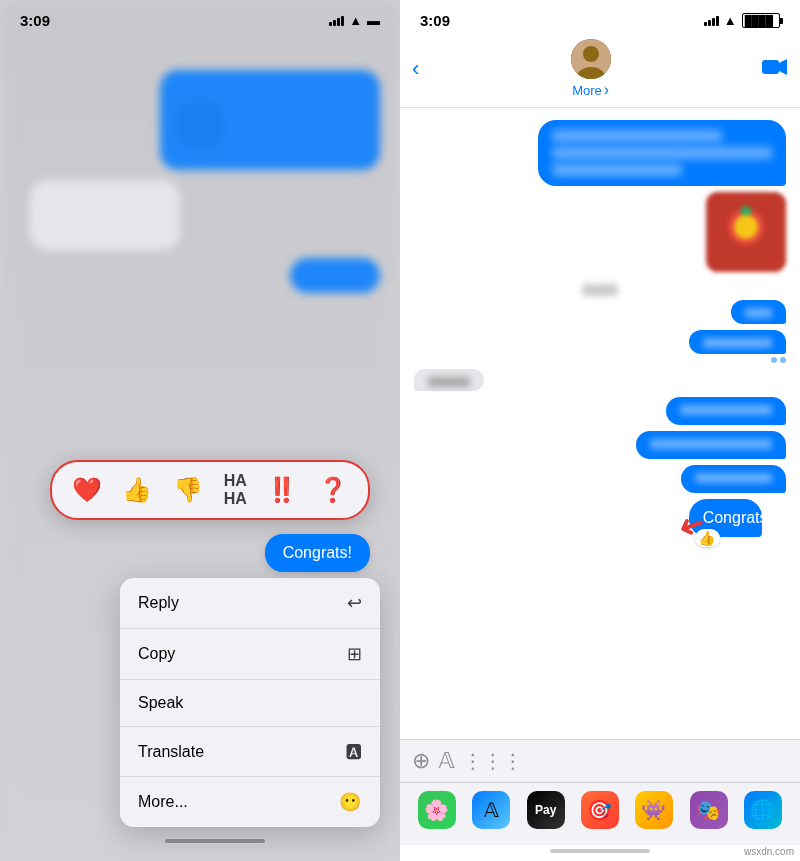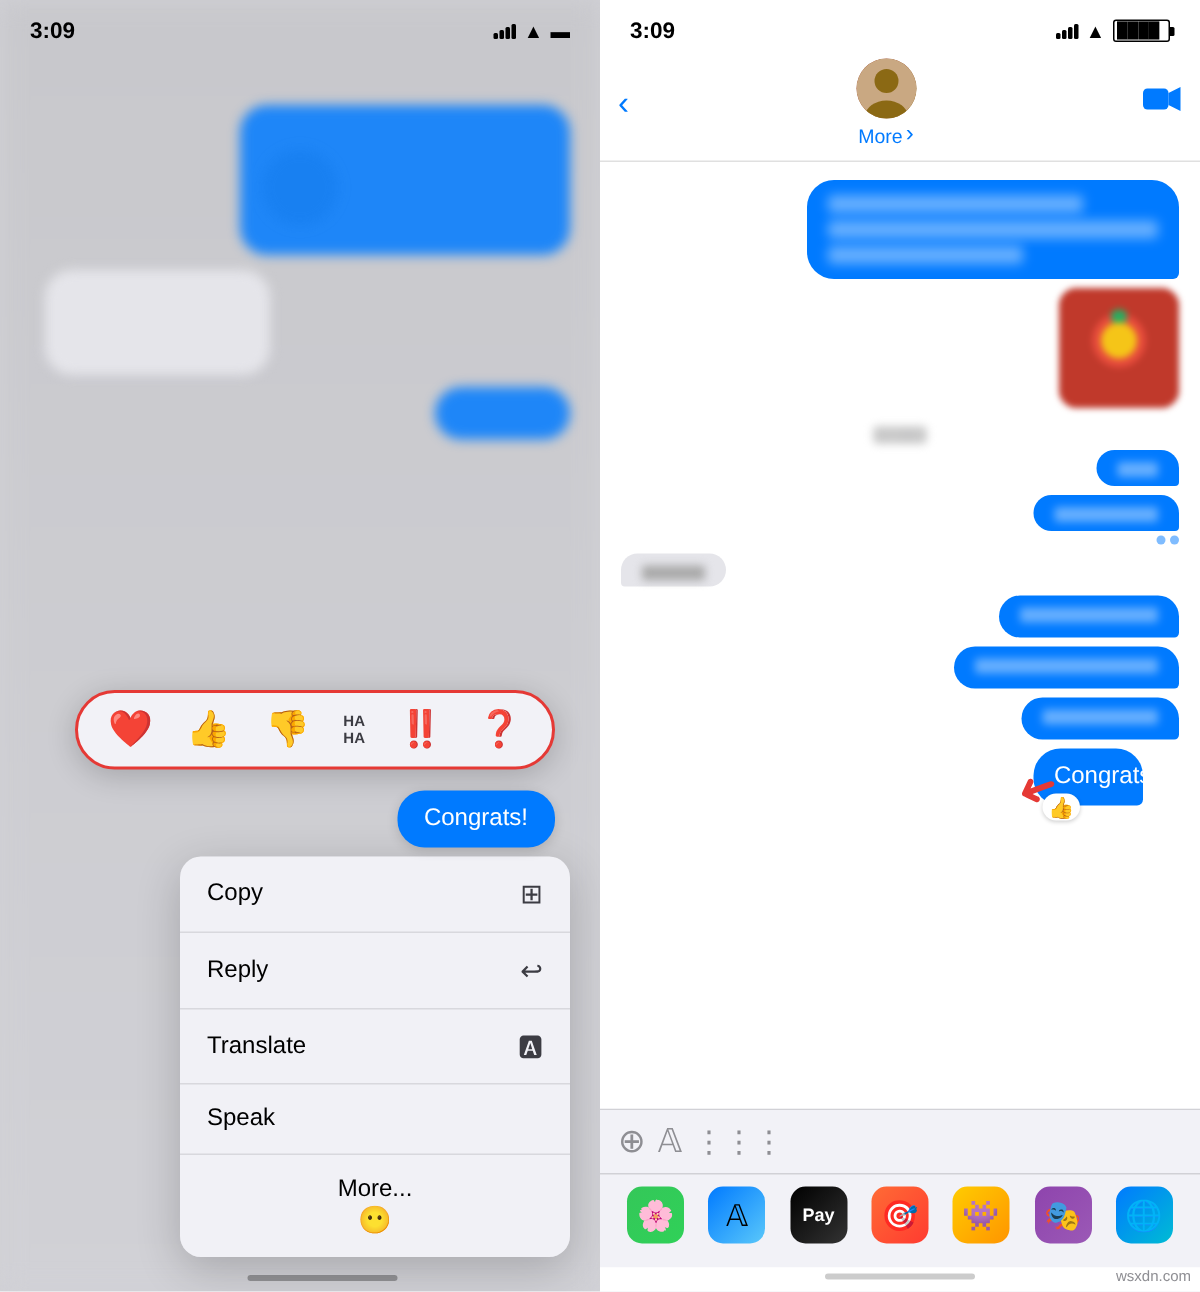--- a/index.html
+++ b/index.html
@@ -441,7 +441,7 @@
       <span class="reaction-btn">❤️</span>
       <span class="reaction-btn">👍</span>
       <span class="reaction-btn">👎</span>
-      <span class="reaction-btn" style="font-size:10px;font-weight:700;color:#3c3c43;">HA<br>HA</span>
+      <span class="reaction-btn" style="font-size:16px;font-weight:700;color:#3c3c43;">HA<br>HA</span>
       <span class="reaction-btn">‼️</span>
       <span class="reaction-btn">❓</span>
     </div>

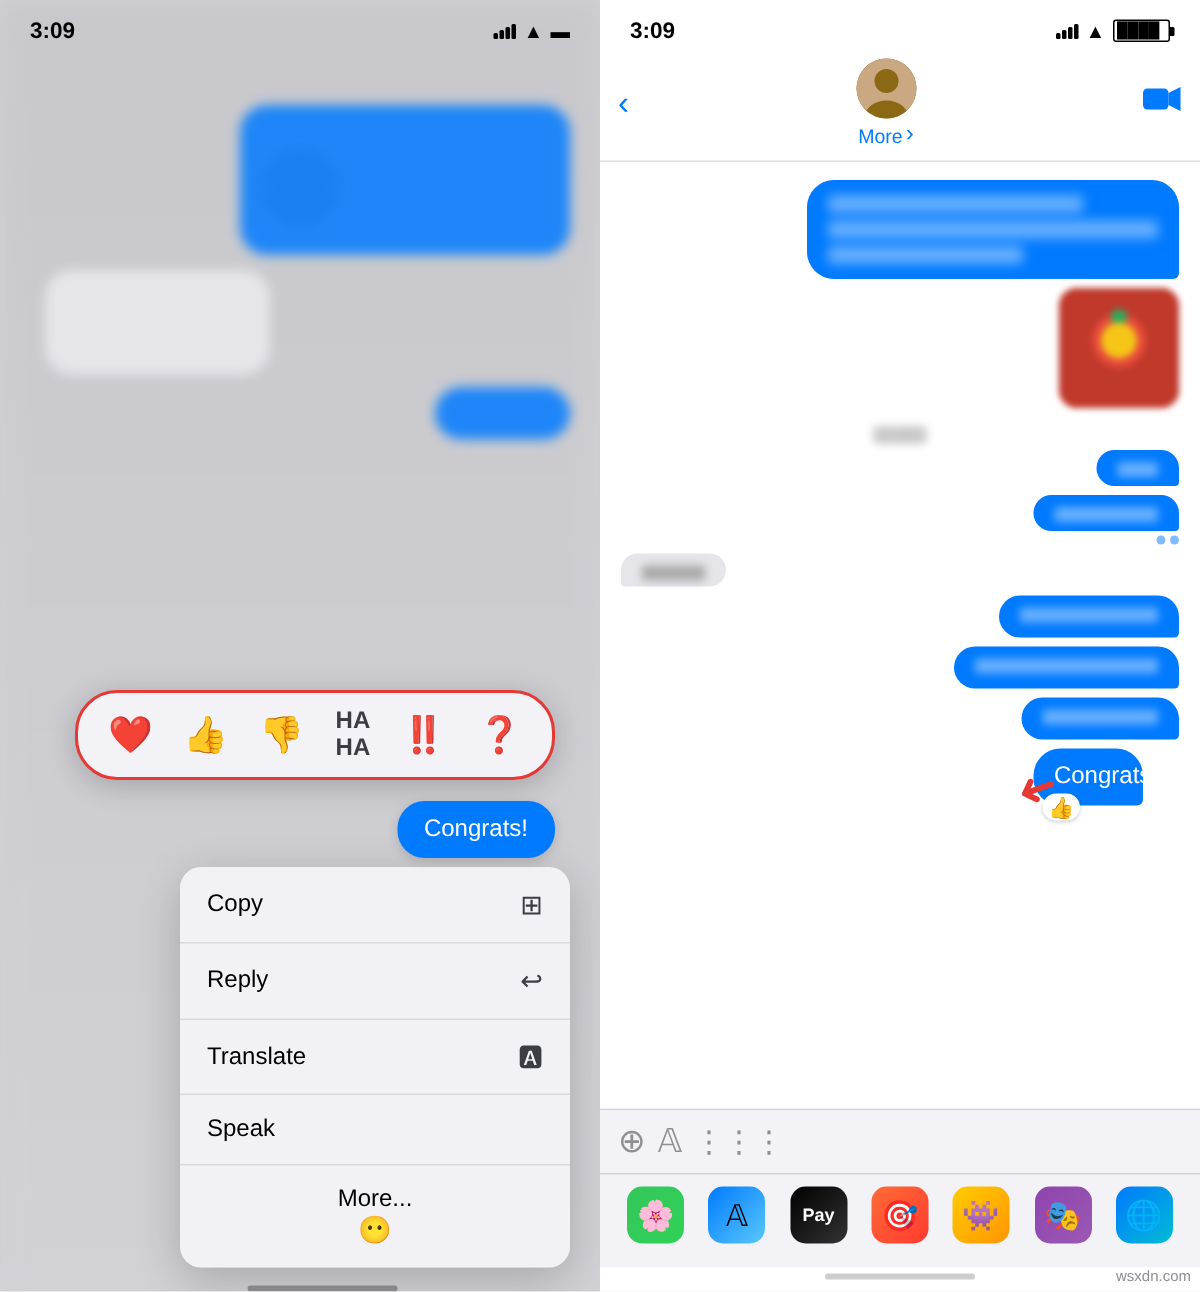--- a/index.html
+++ b/index.html
@@ -452,12 +452,12 @@
 
     <div class="context-menu">
       <div class="context-menu-item">
+        <span>Reply</span>
+        <span class="menu-icon">↩</span>
+      </div>
+      <div class="context-menu-item">
         <span>Copy</span>
         <span class="menu-icon">⊞</span>
-      </div>
-      <div class="context-menu-item">
-        <span>Reply</span>
-        <span class="menu-icon">↩</span>
       </div>
       <div class="context-menu-item">
         <span>Translate</span>

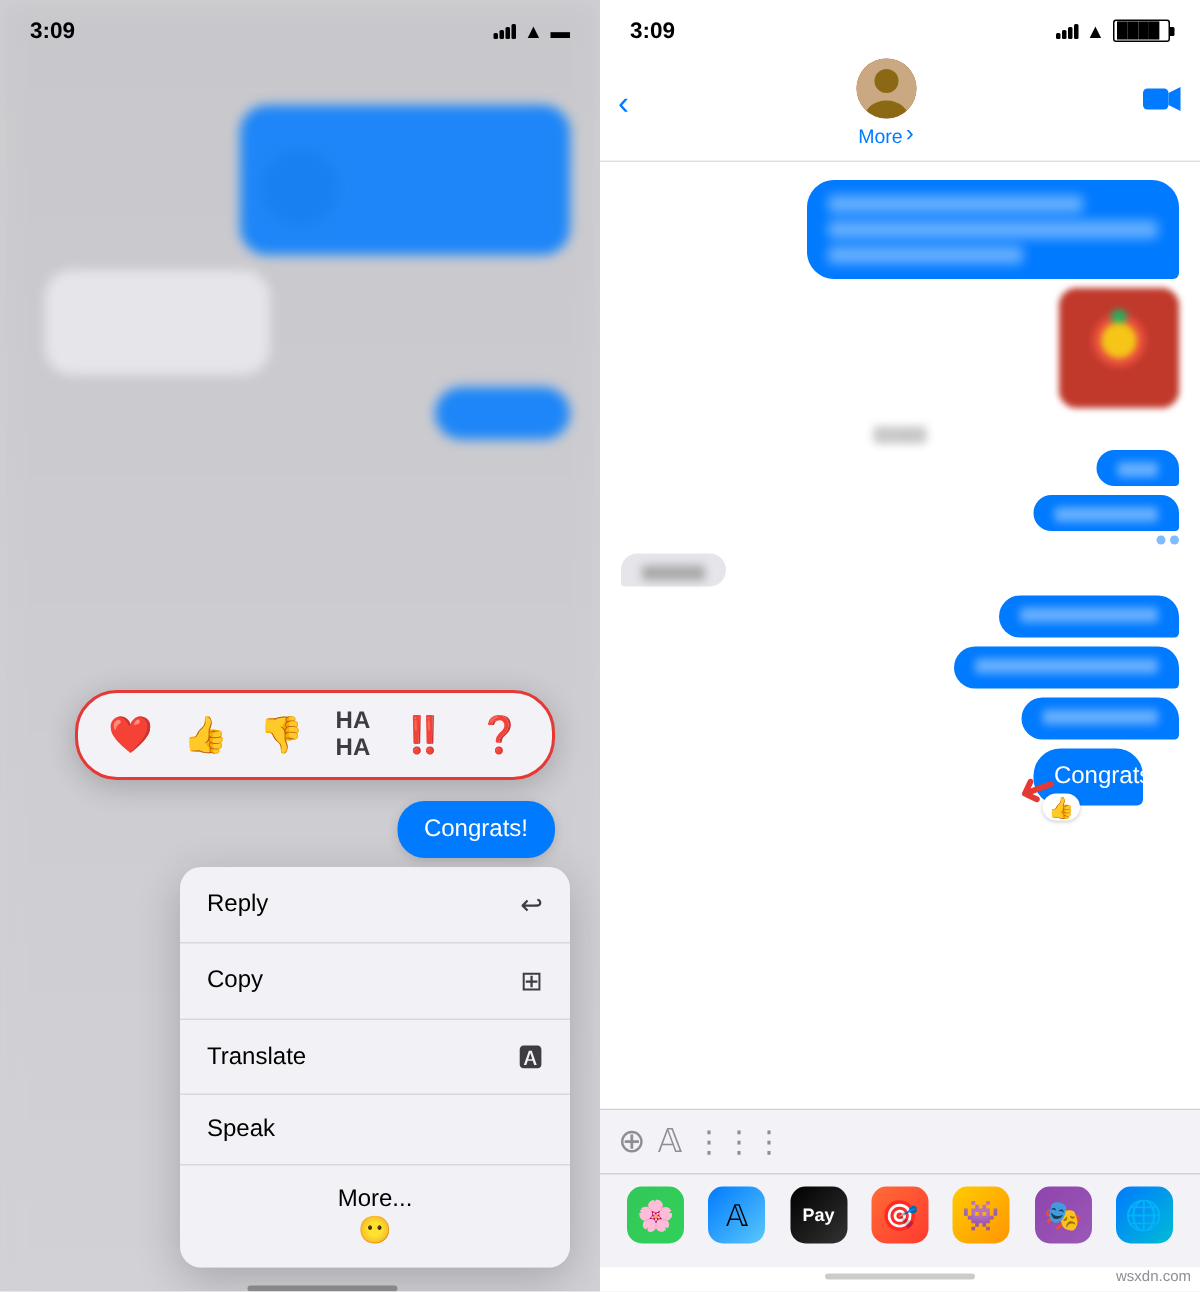--- a/index.html
+++ b/index.html
@@ -460,12 +460,12 @@
         <span class="menu-icon">⊞</span>
       </div>
       <div class="context-menu-item">
+        <span>Speak</span>
+        <span class="menu-icon"></span>
+      </div>
+      <div class="context-menu-item">
         <span>Translate</span>
         <span class="menu-icon">🅰</span>
-      </div>
-      <div class="context-menu-item">
-        <span>Speak</span>
-        <span class="menu-icon"></span>
       </div>
       <div class="context-menu-item">
         <span>More...</span>

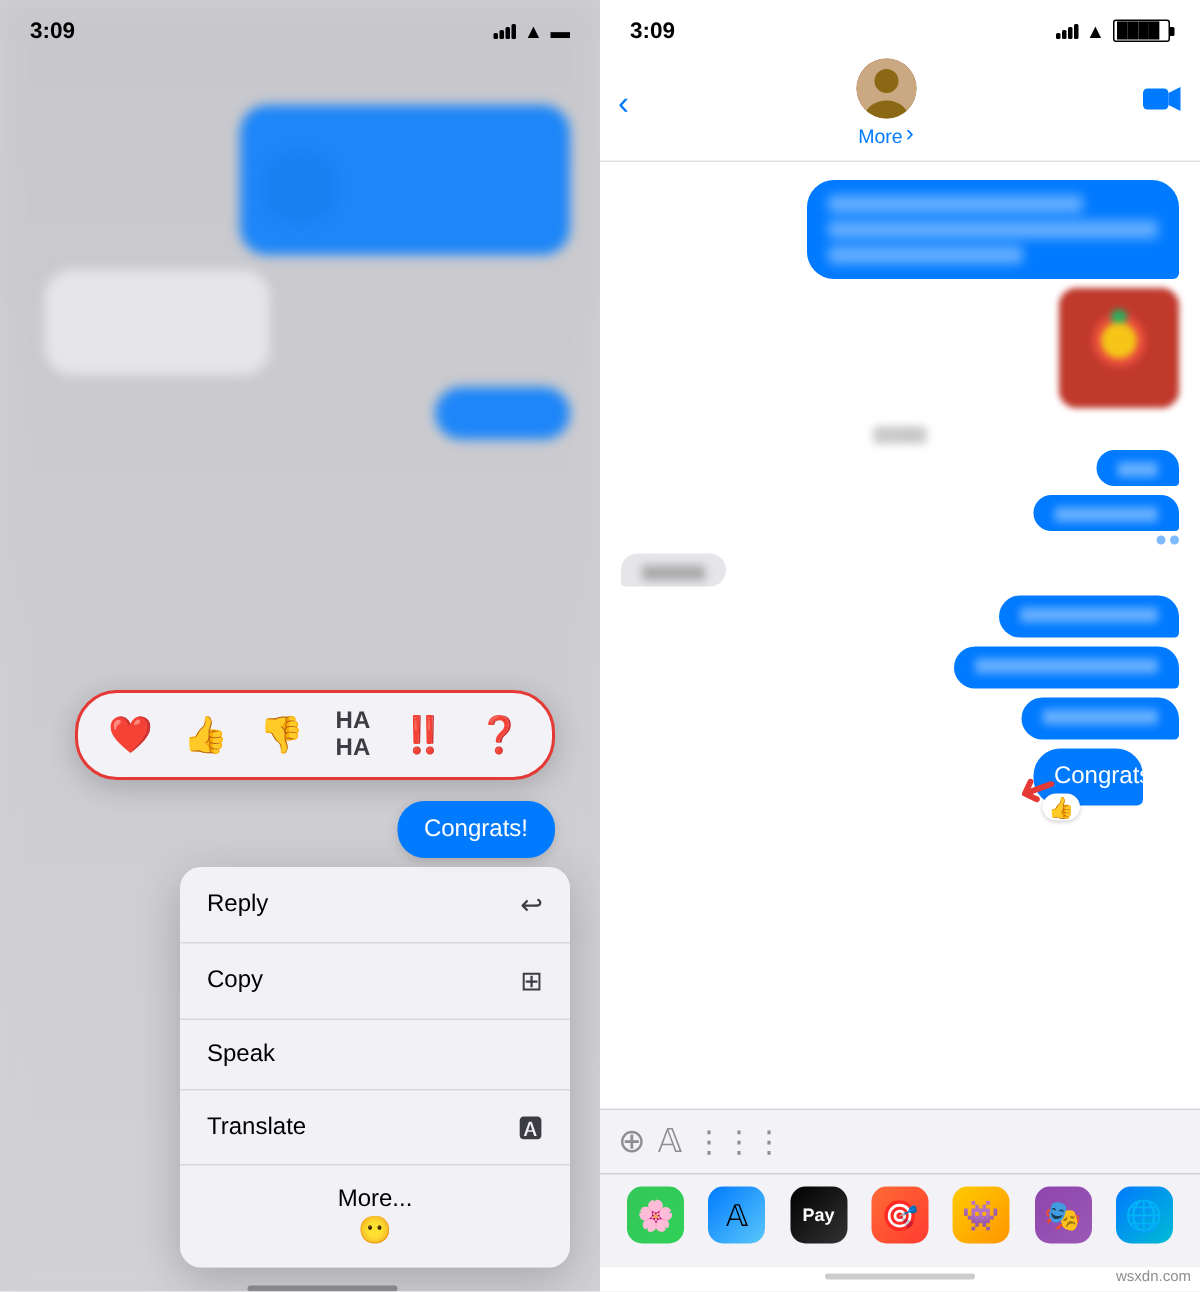--- a/index.html
+++ b/index.html
@@ -149,7 +149,6 @@
     }
     .context-menu-item:last-child {
       border-bottom: none;
-      flex-direction: column;
     }
     .context-menu-item .menu-icon {
       font-size: 18px;

